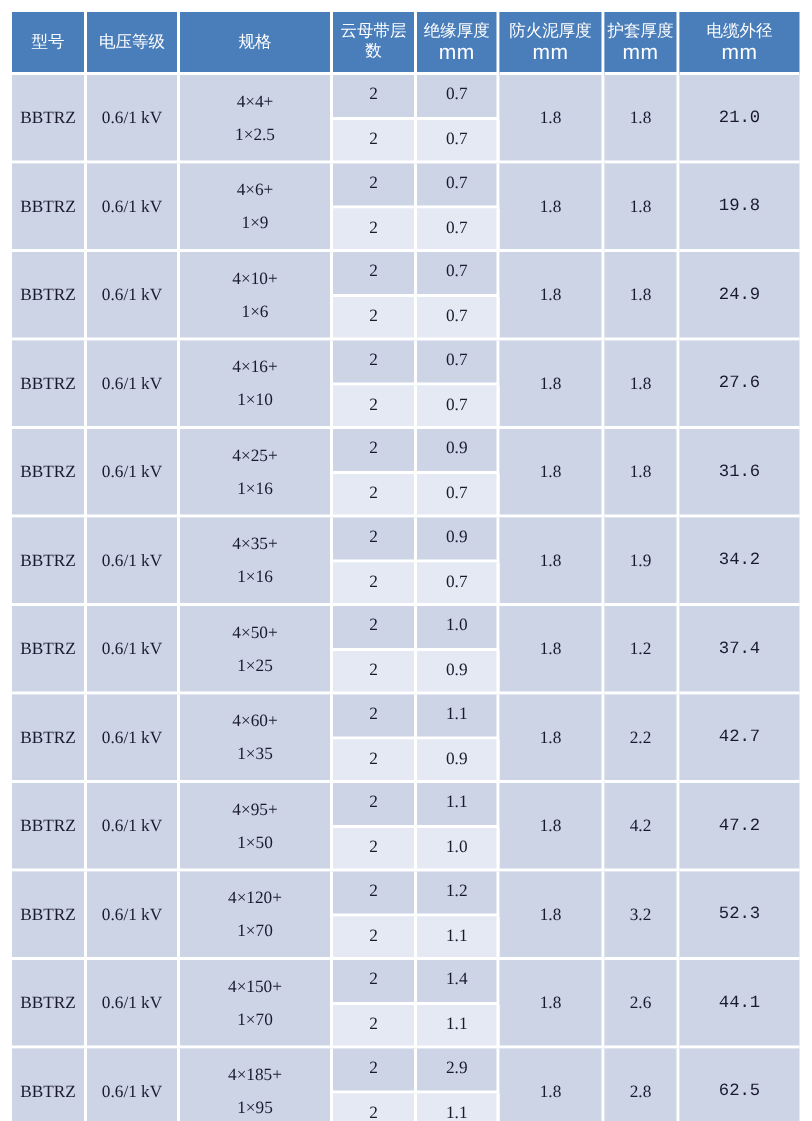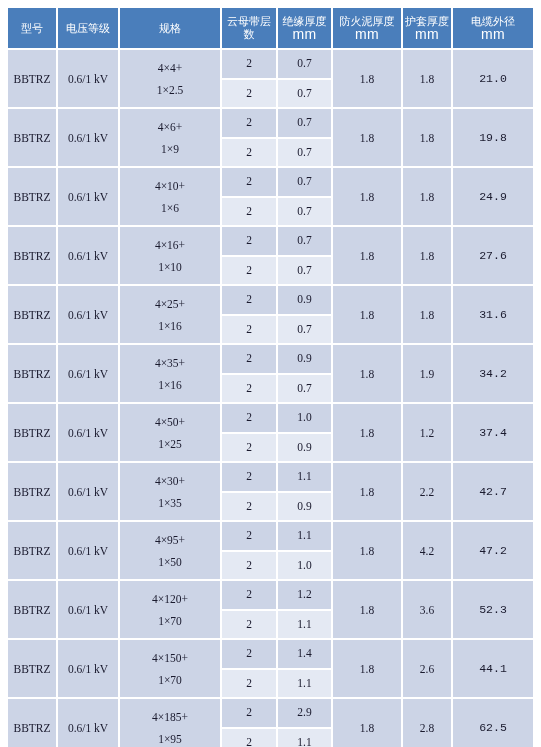--- a/index.html
+++ b/index.html
@@ -238,7 +238,7 @@
         <td class="span-cell" rowspan="2">BBTRZ</td>
         <td class="span-cell" rowspan="2">0.6/1 kV</td>
         <td class="span-cell" rowspan="2">
-          <span class="spec-line">4×30+</span>
+          <span class="spec-line">4×60+</span>
           <span class="spec-line">1×35</span>
         </td>
         <td class="sub-cell">2</td>

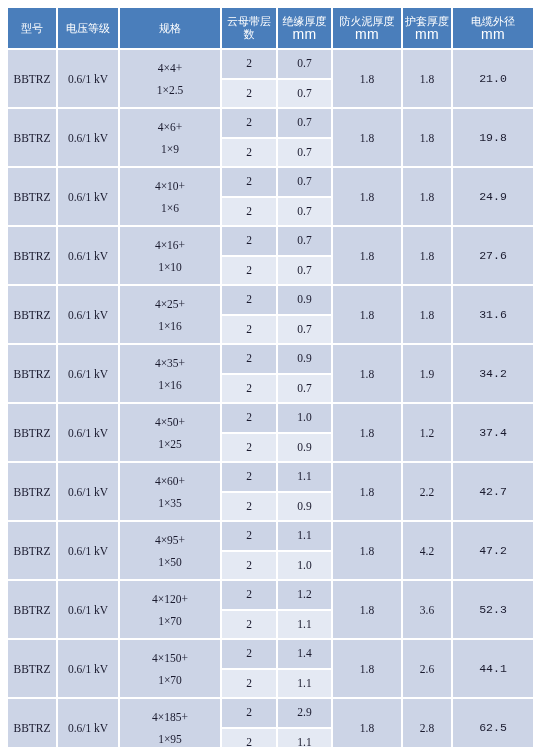--- a/index.html
+++ b/index.html
@@ -278,7 +278,7 @@
         <td class="sub-cell">2</td>
         <td class="sub-cell">1.2</td>
         <td class="span-cell" rowspan="2">1.8</td>
-        <td class="span-cell" rowspan="2">3.6</td>
+        <td class="span-cell" rowspan="2">3.2</td>
         <td class="span-cell last-col" rowspan="2">52.3</td>
       </tr>
       <tr class="sub-b">

